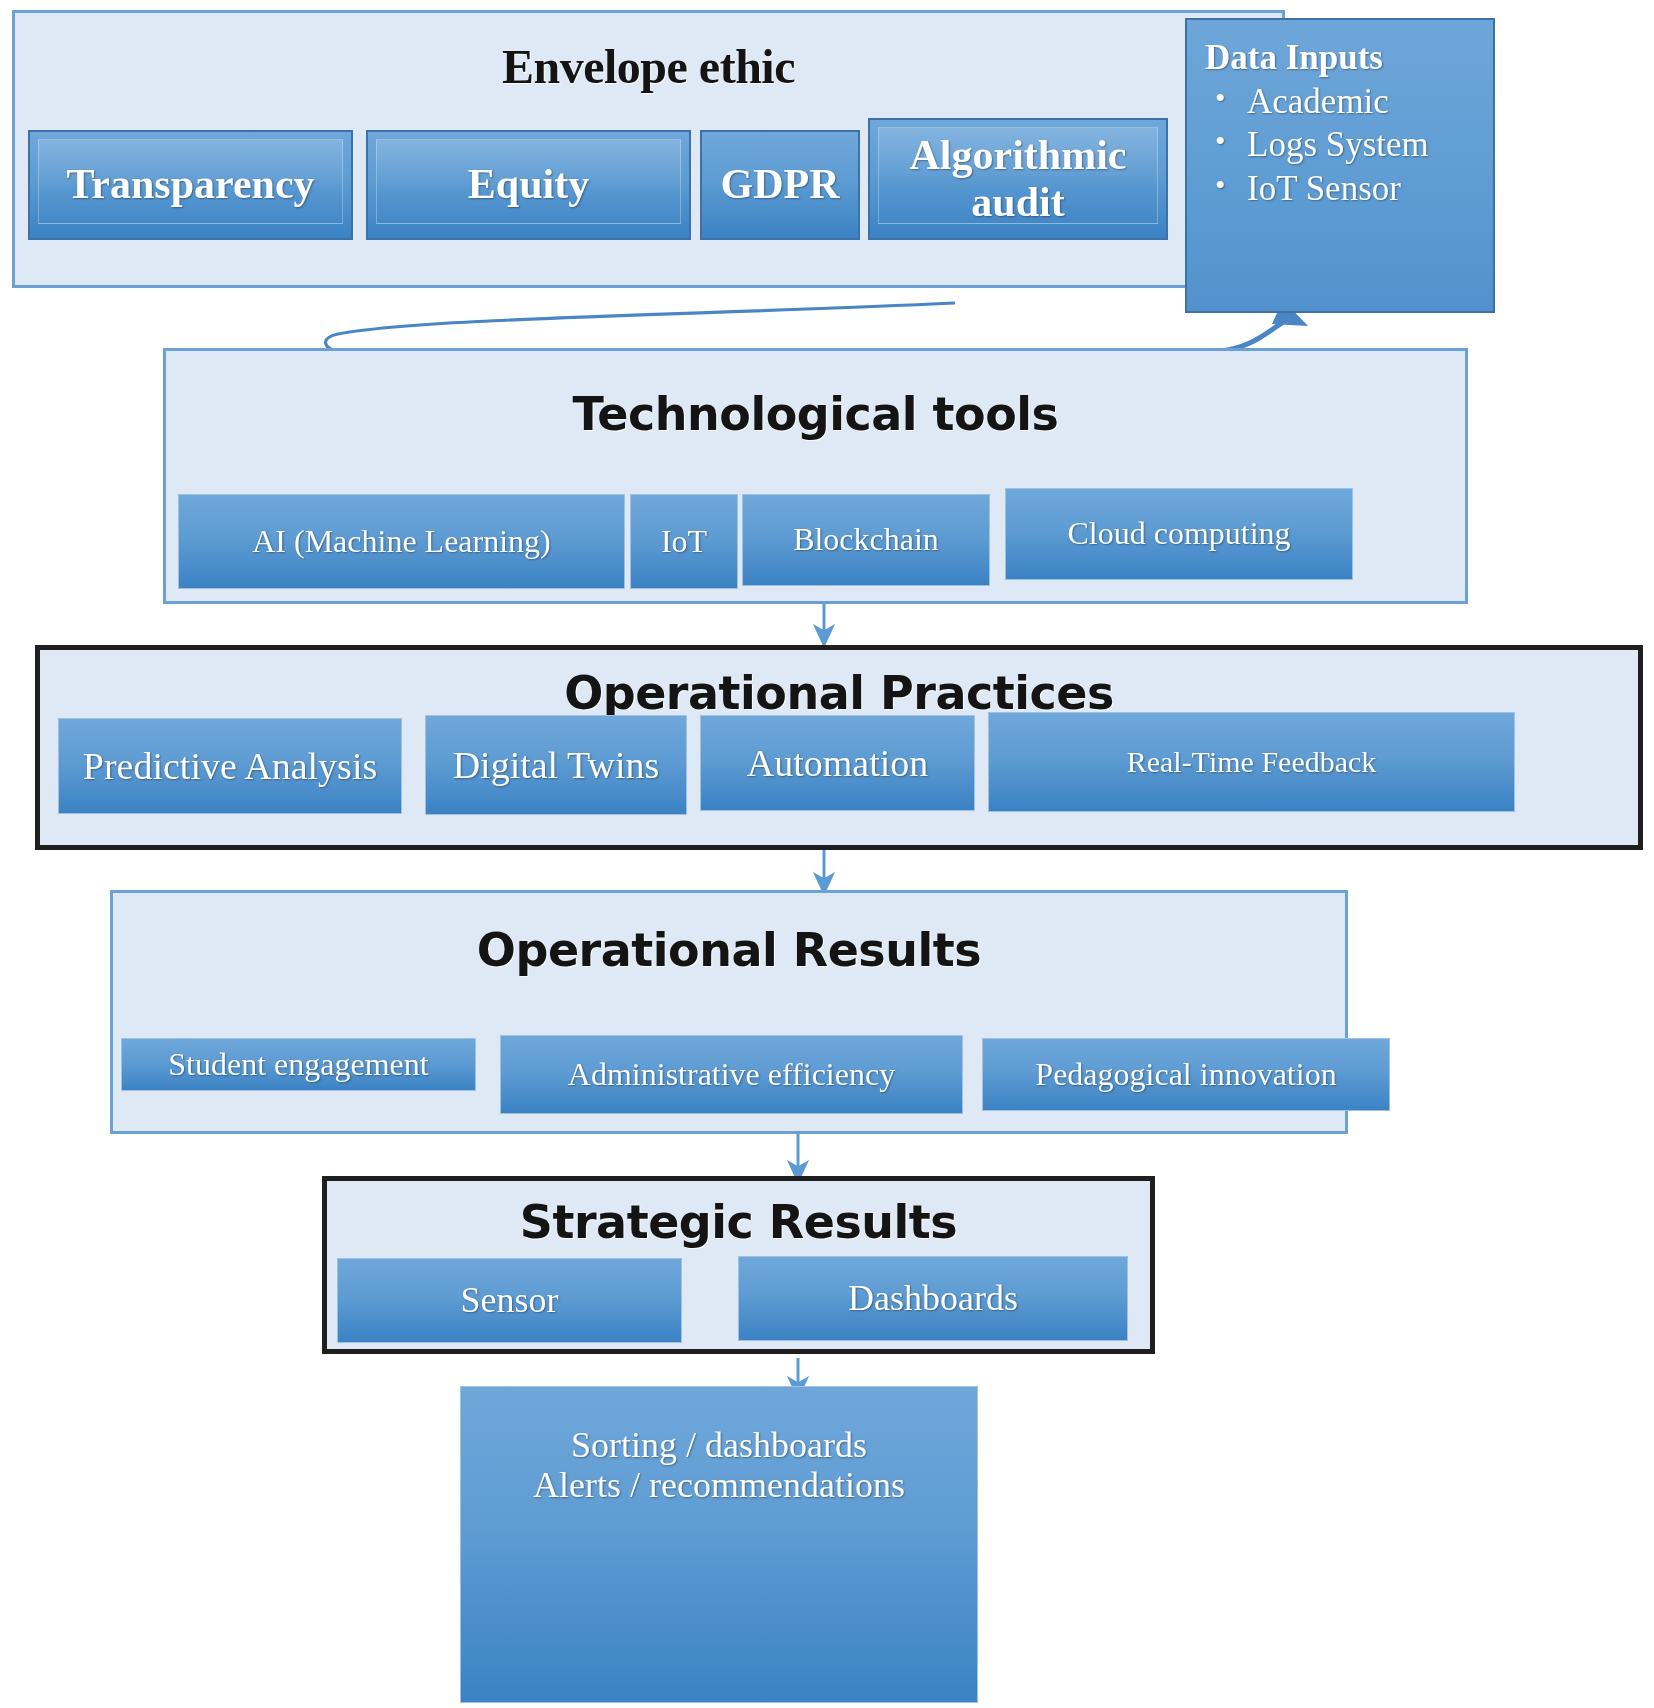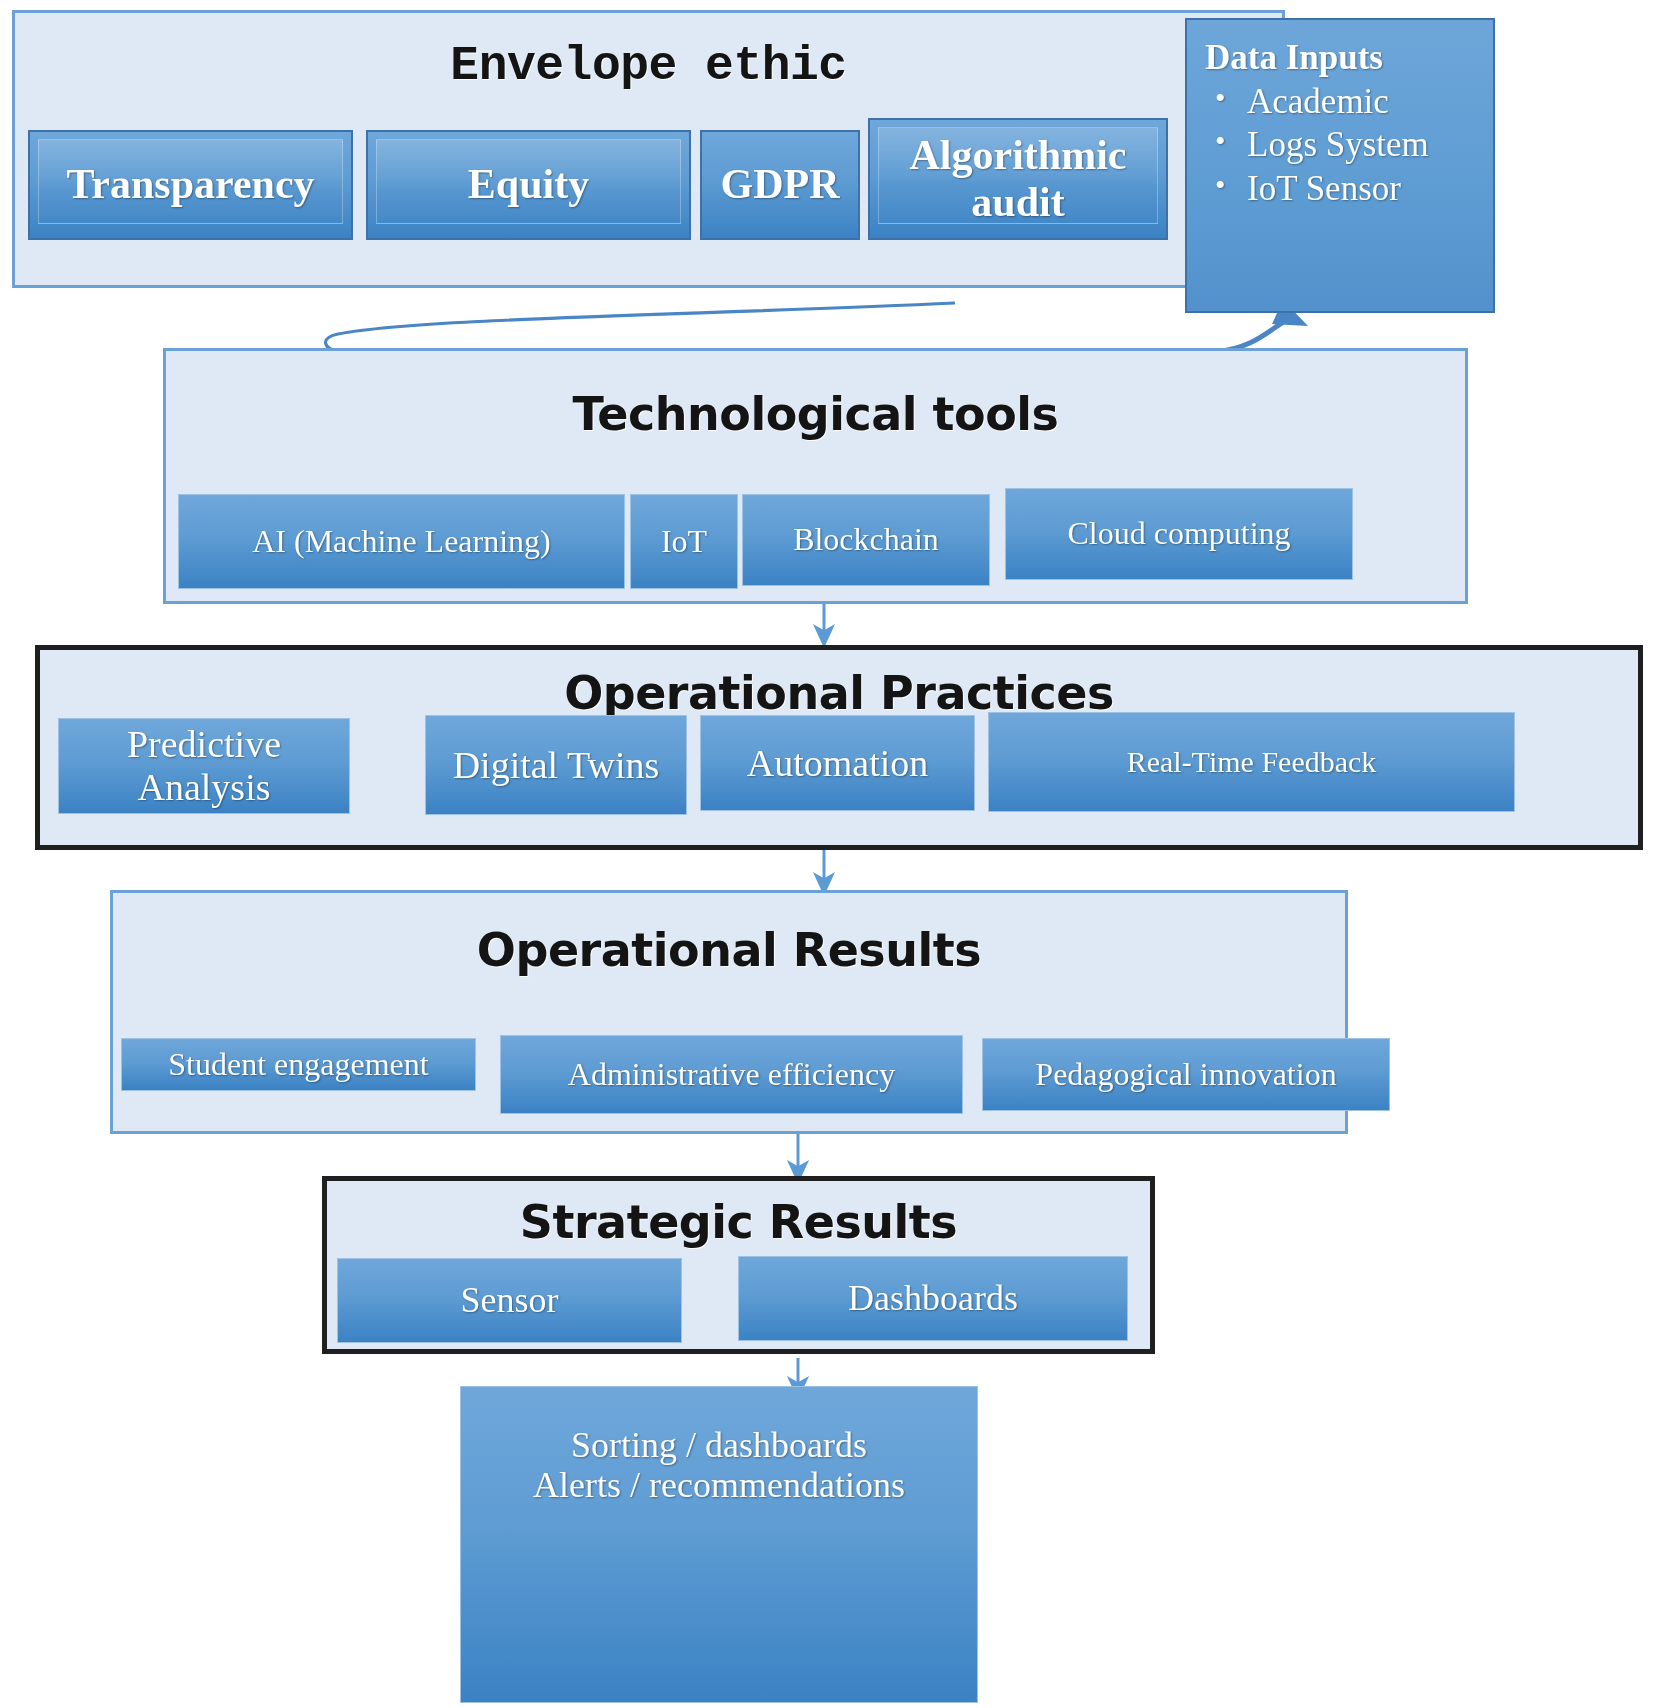--- a/index.html
+++ b/index.html
@@ -140,7 +140,7 @@
 </svg>
 
 <div class="panel thin-border" style="left:12px; top:10px; width:1273px; height:278px;">
-  <div class="panel-title serif" style="top:26px; font-size:48px;font-family:Liberation Mono, monospace;">Envelope ethic</div>
+  <div class="panel-title serif" style="top:26px; font-size:48px;">Envelope ethic</div>
 </div>
 
 <div class="chip framed inset bold" style="left:28px; top:130px; width:325px; height:110px; font-size:42px;">

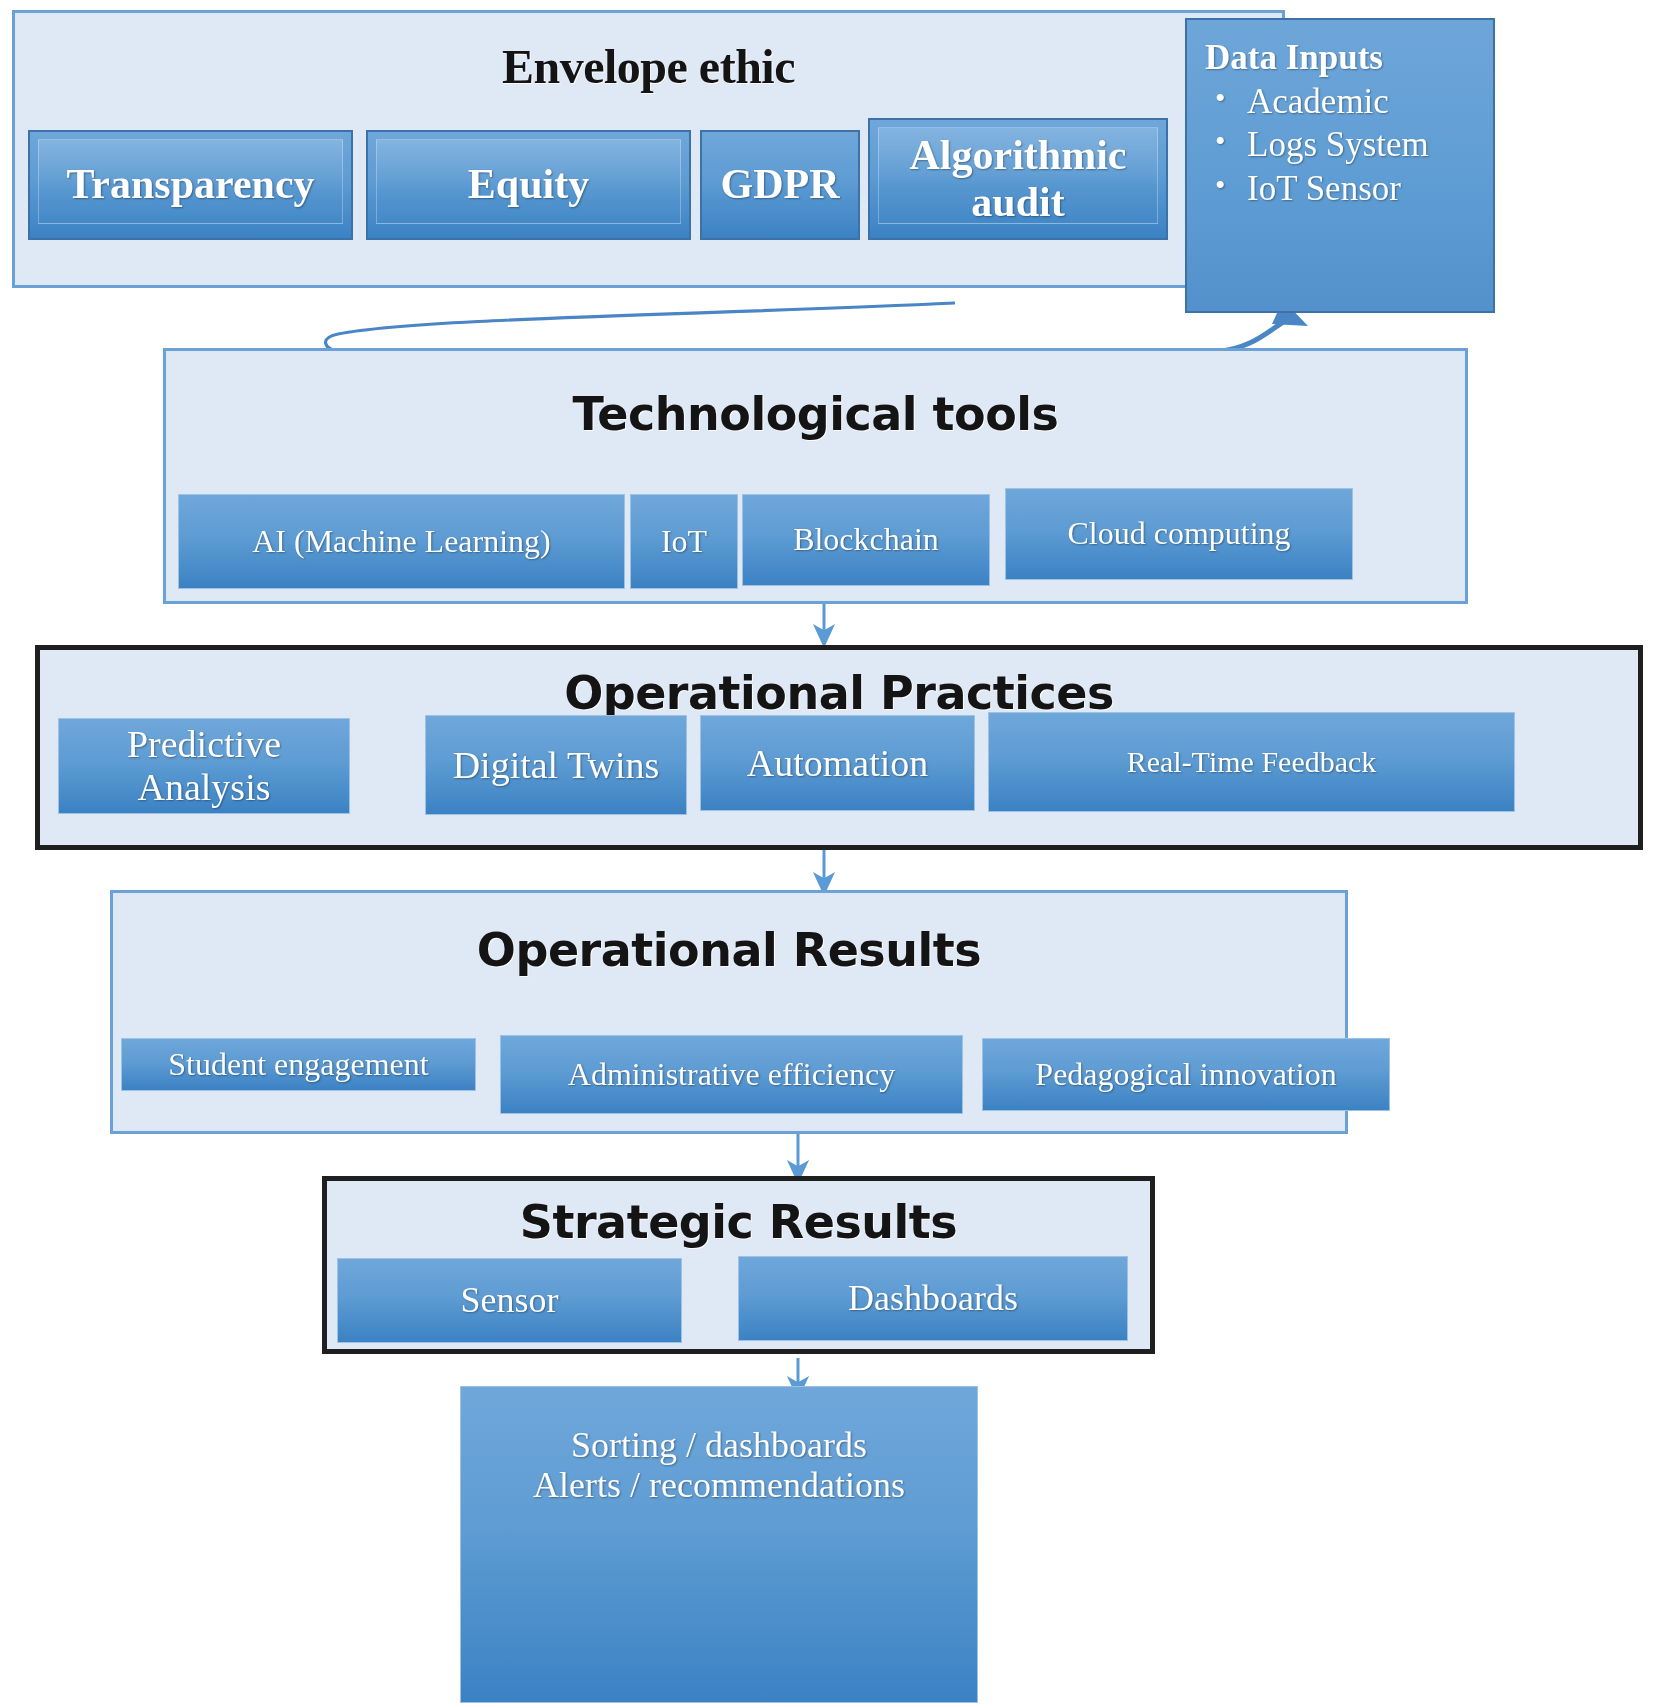--- a/index.html
+++ b/index.html
@@ -186,7 +186,7 @@
   <div class="panel-title" style="top:16px; font-size:46px;">Operational Practices</div>
 </div>
 
-<div class="chip" style="left:58px; top:718px; width:292px; height:96px; font-size:38px;">
+<div class="chip" style="left:58px; top:718px; width:344px; height:96px; font-size:38px;">
   <span>Predictive Analysis</span>
 </div>
 <div class="chip" style="left:425px; top:715px; width:262px; height:100px; font-size:38px;">

